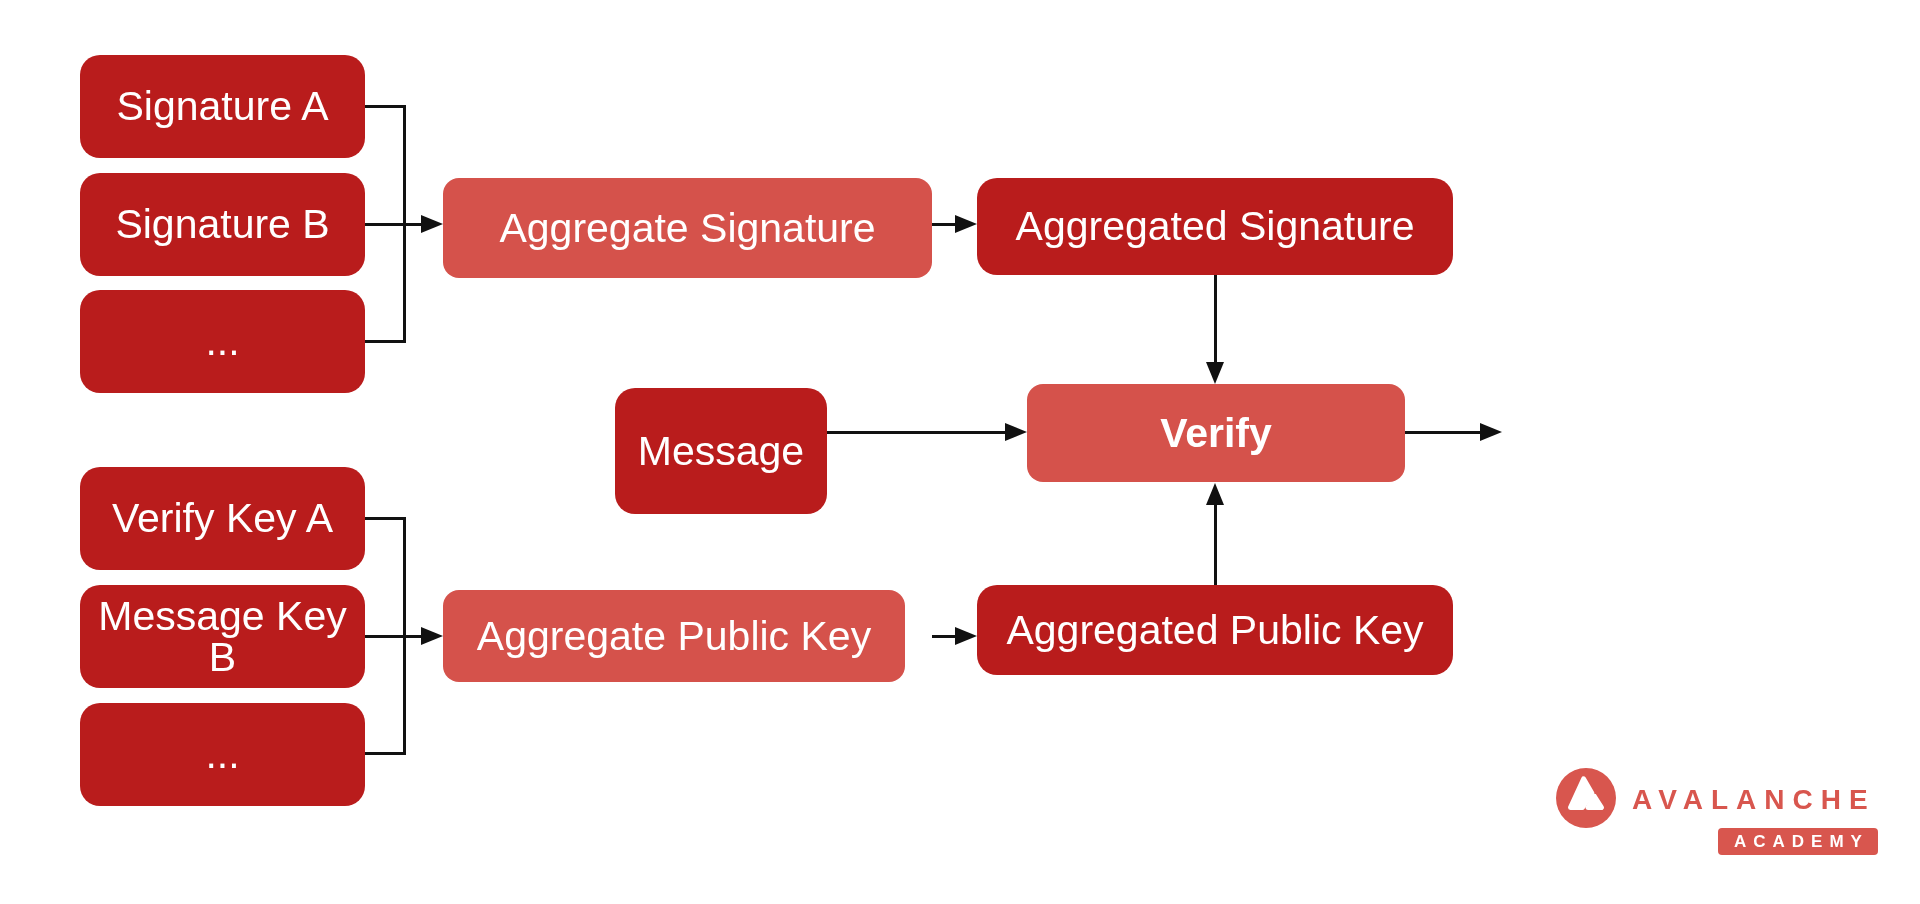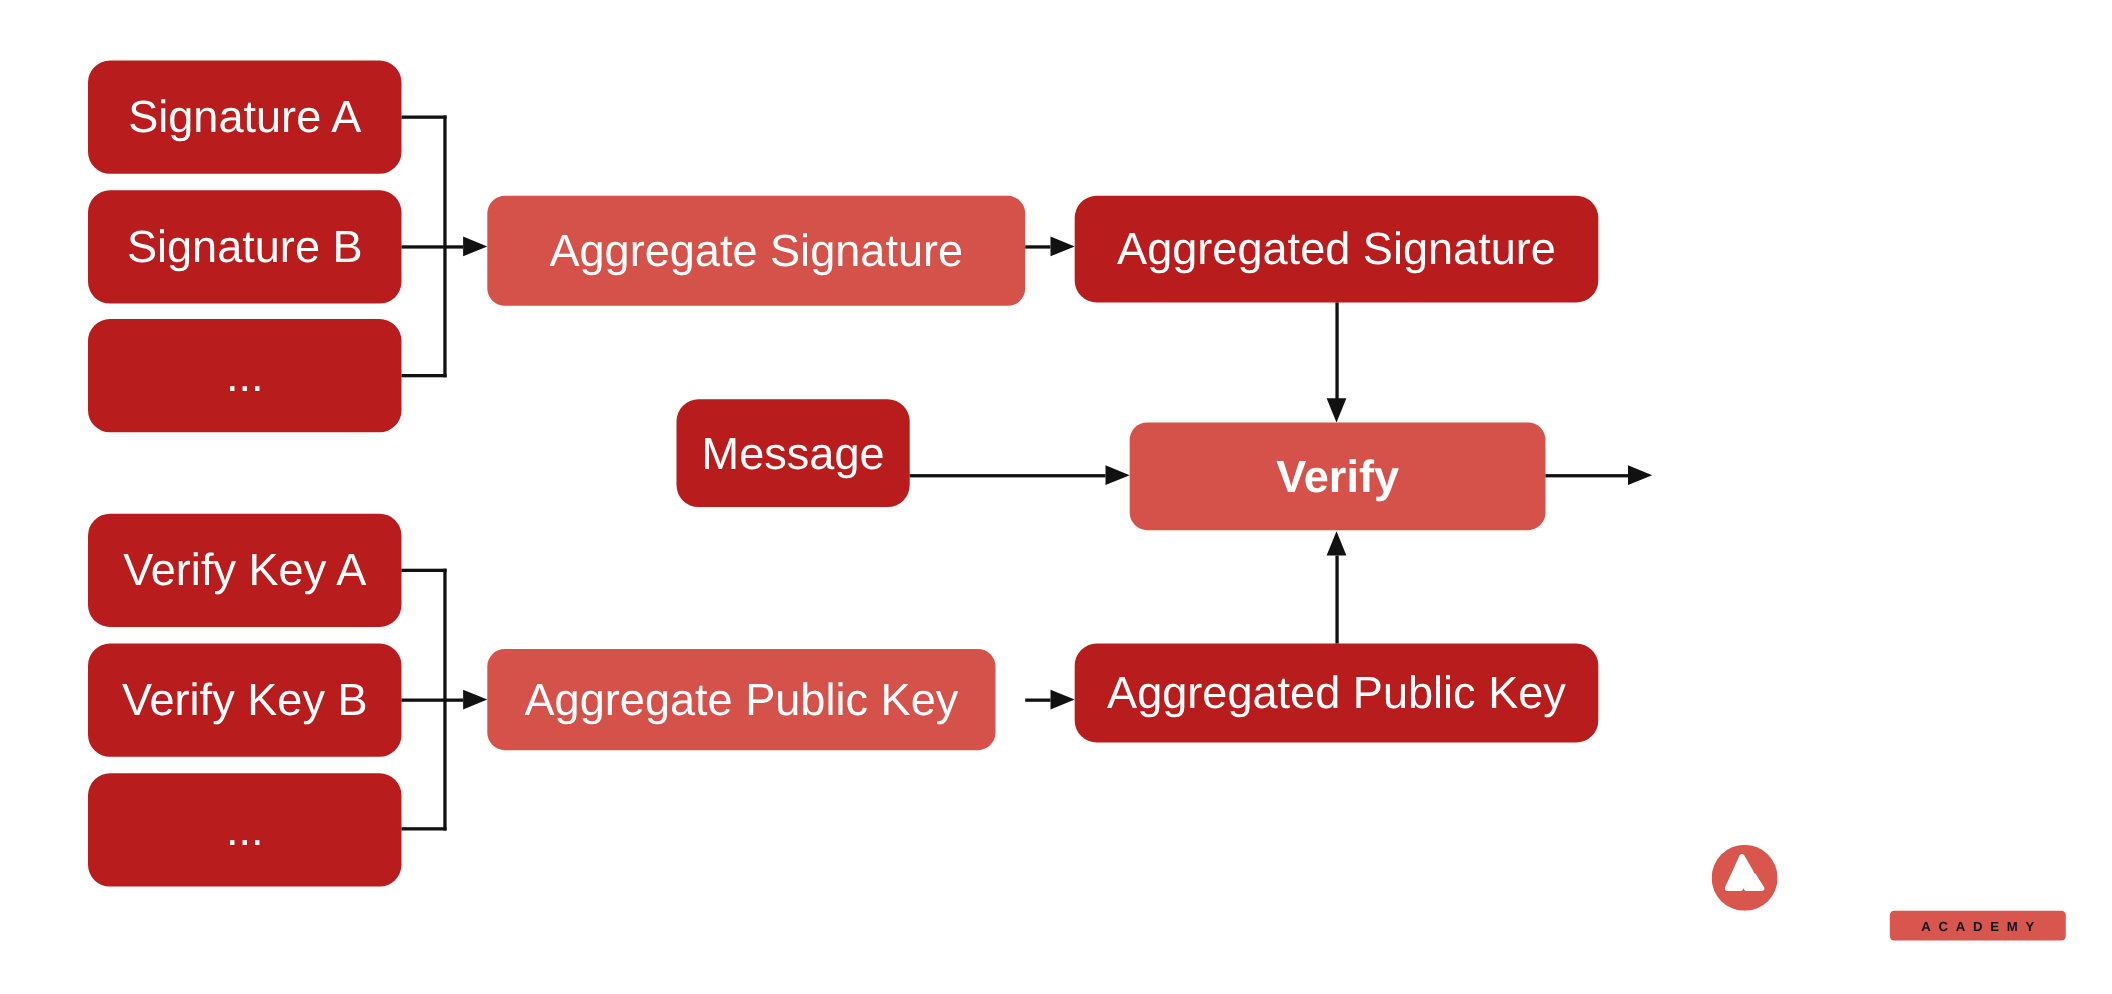--- a/index.html
+++ b/index.html
@@ -145,7 +145,7 @@
     <span class="node-label">Aggregated Public Key</span>
   </div>
 
-  <div class="node blue" style="left:615px;top:363px;width:212px;height:98px">
+  <div class="node blue" style="left:615px;top:388px;width:212px;height:126px">
     <span class="node-label">Message</span>
   </div>
   <div class="node red bold" style="left:1027px;top:384px;width:378px;height:98px">

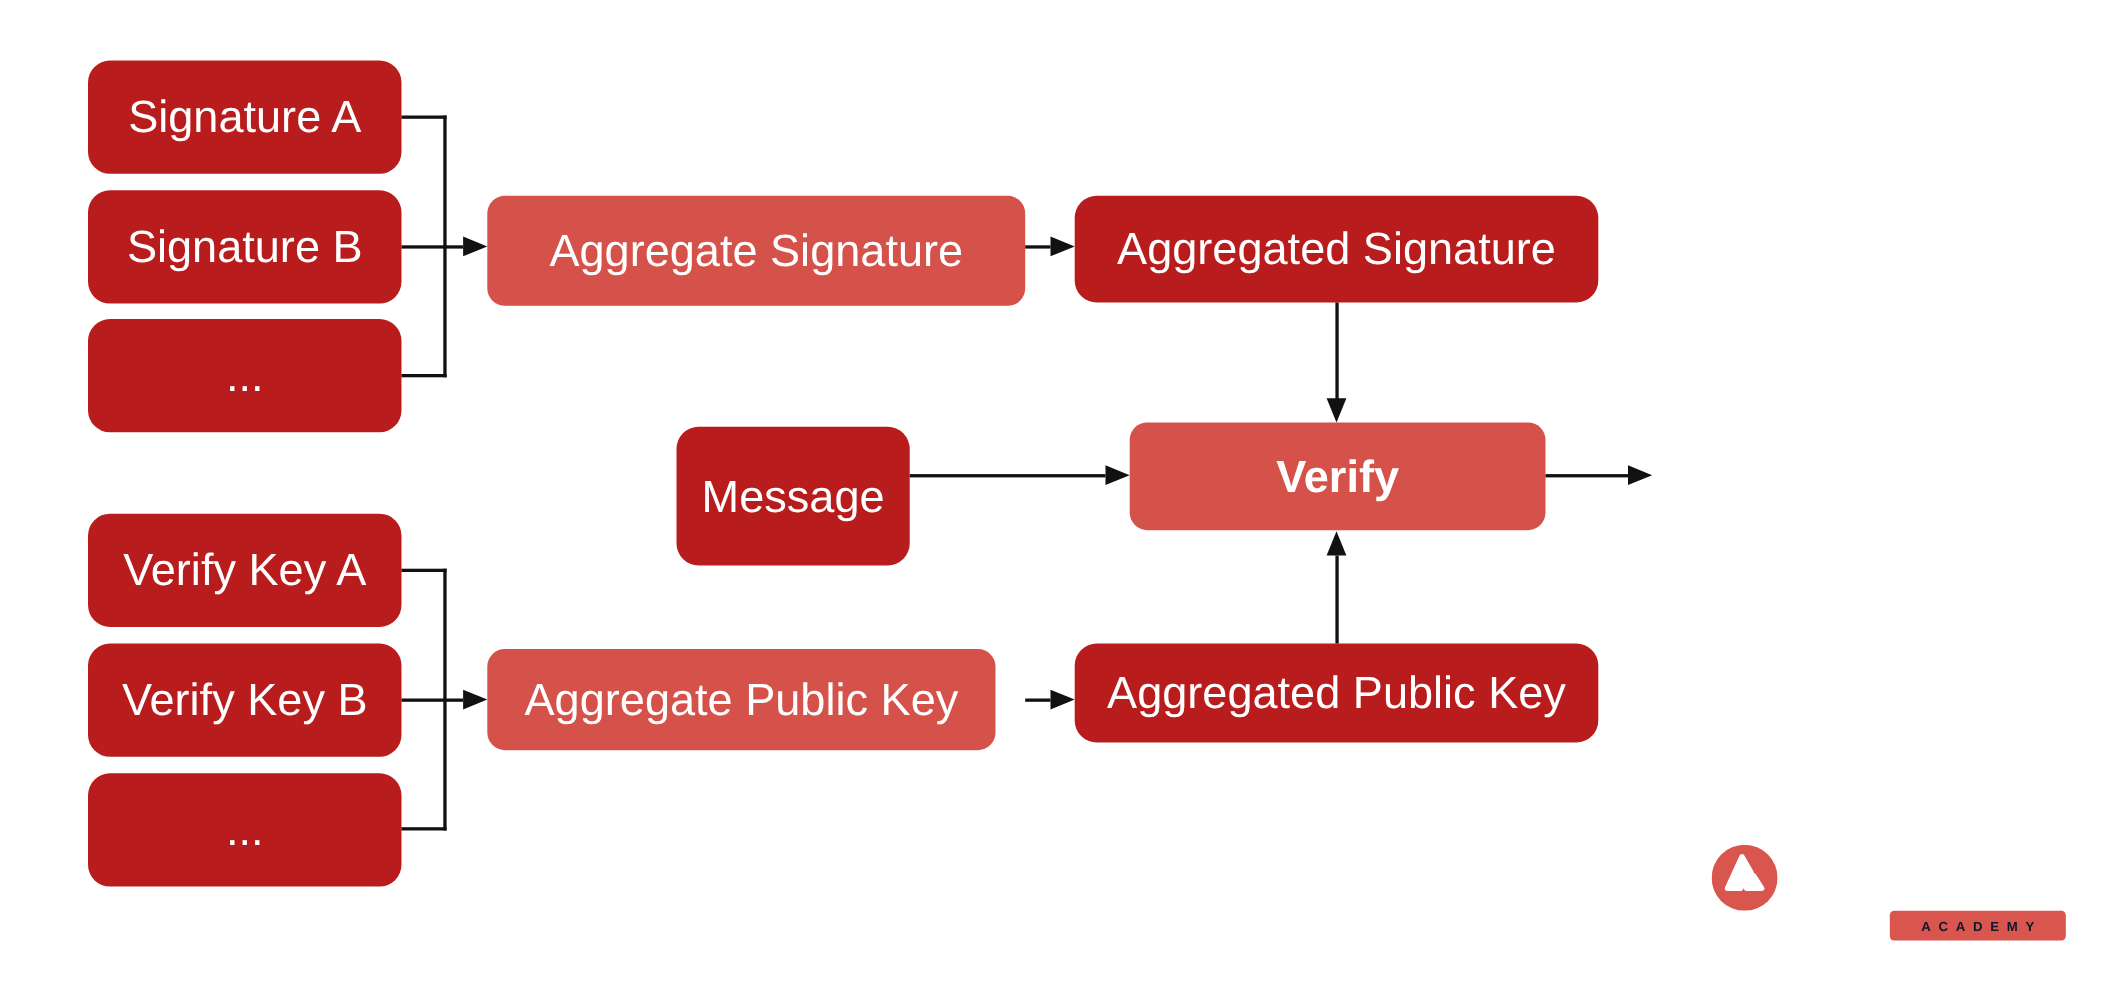--- a/index.html
+++ b/index.html
@@ -125,7 +125,7 @@
     <span class="node-label">Verify Key A</span>
   </div>
   <div class="node blue" style="left:80px;top:585px;width:285px;height:103px">
-    <span class="node-label">Verify Key B</span>
+    <span class="node-label">Message Key B</span>
   </div>
   <div class="node blue" style="left:80px;top:703px;width:285px;height:103px">
     <span class="node-label">...</span>

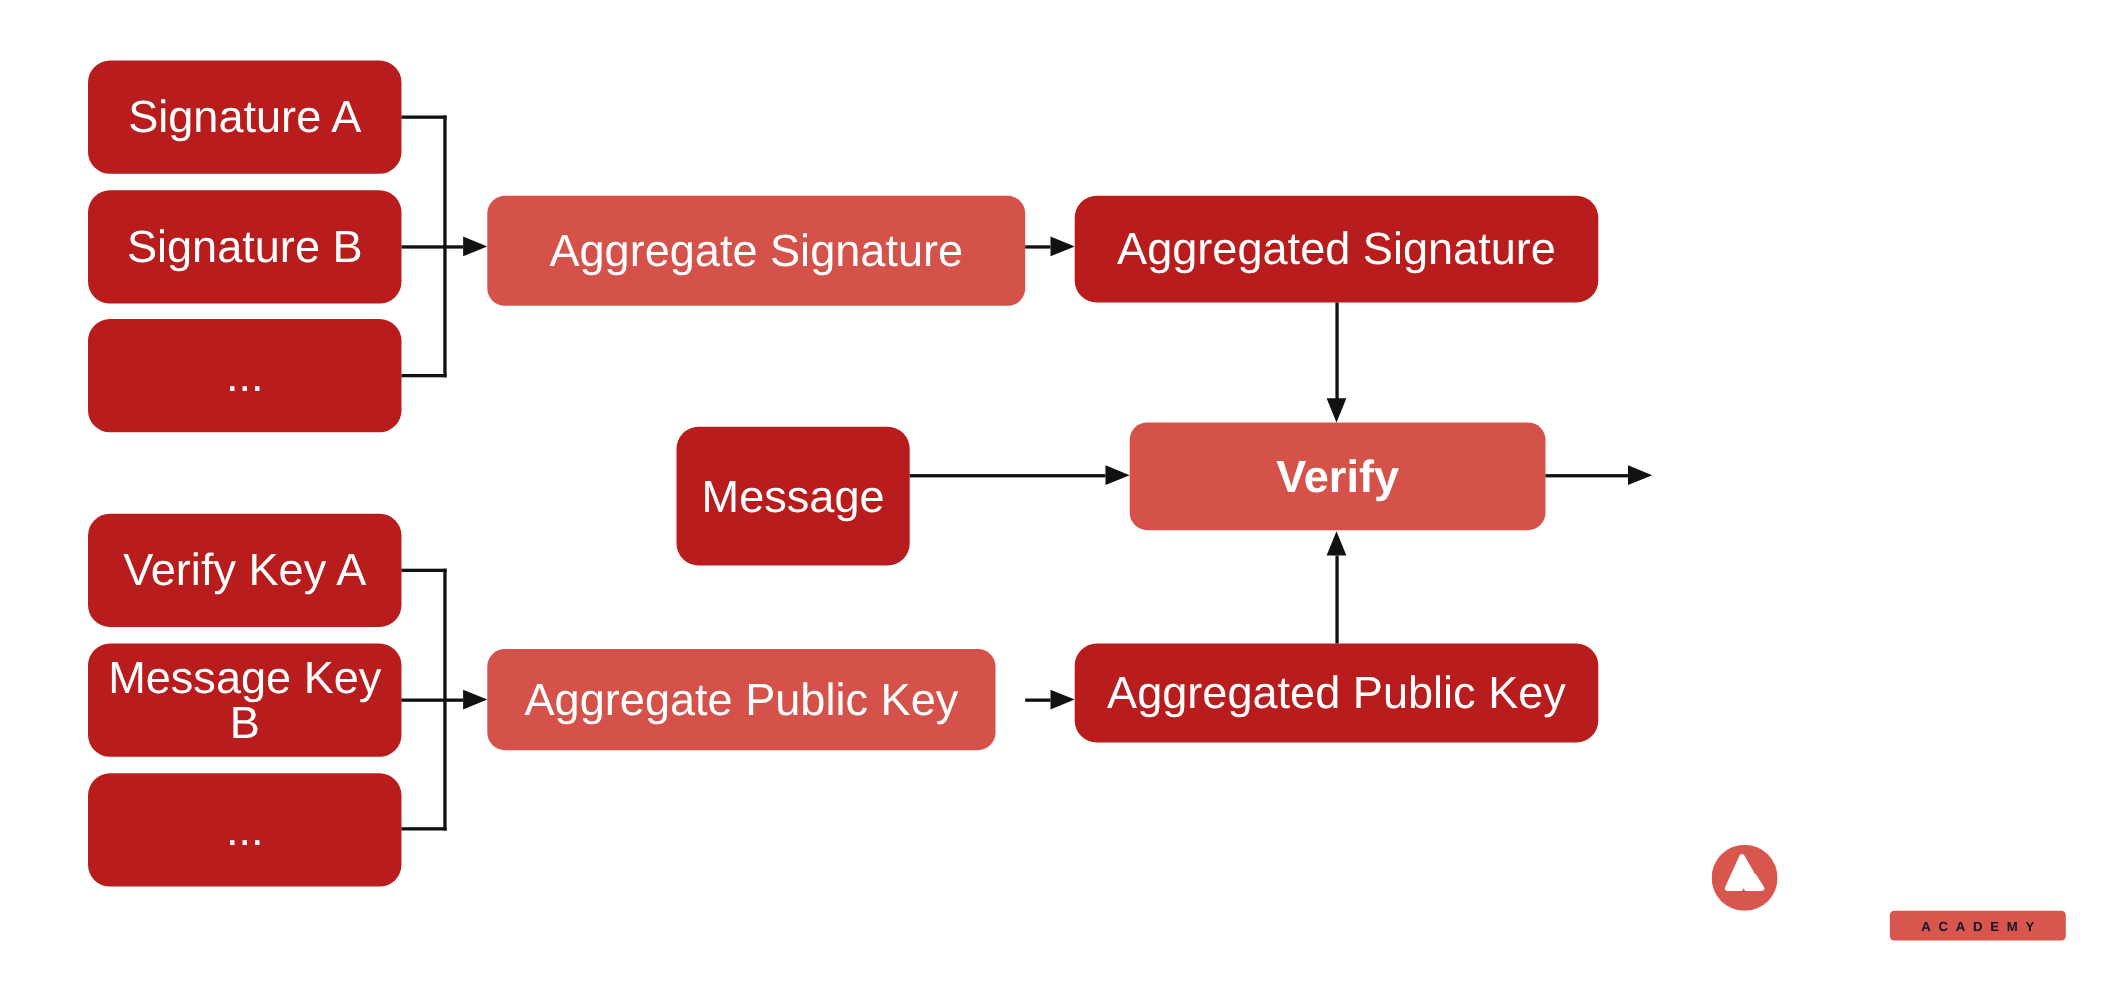--- a/index.html
+++ b/index.html
@@ -188,6 +188,7 @@
       <polygon points="46,18 60,42 44,66 24,66" fill="#ffffff" stroke="#ffffff" stroke-width="8" stroke-linejoin="round"></polygon>
       <polygon points="64,47 76,66 53,66" fill="#ffffff" stroke="#ffffff" stroke-width="8" stroke-linejoin="round"></polygon>
     </svg>
+    <div class="logo-wordmark">AVALANCHE</div>
     <div class="logo-badge">
       <span class="logo-badge-text">ACADEMY</span>
     </div>

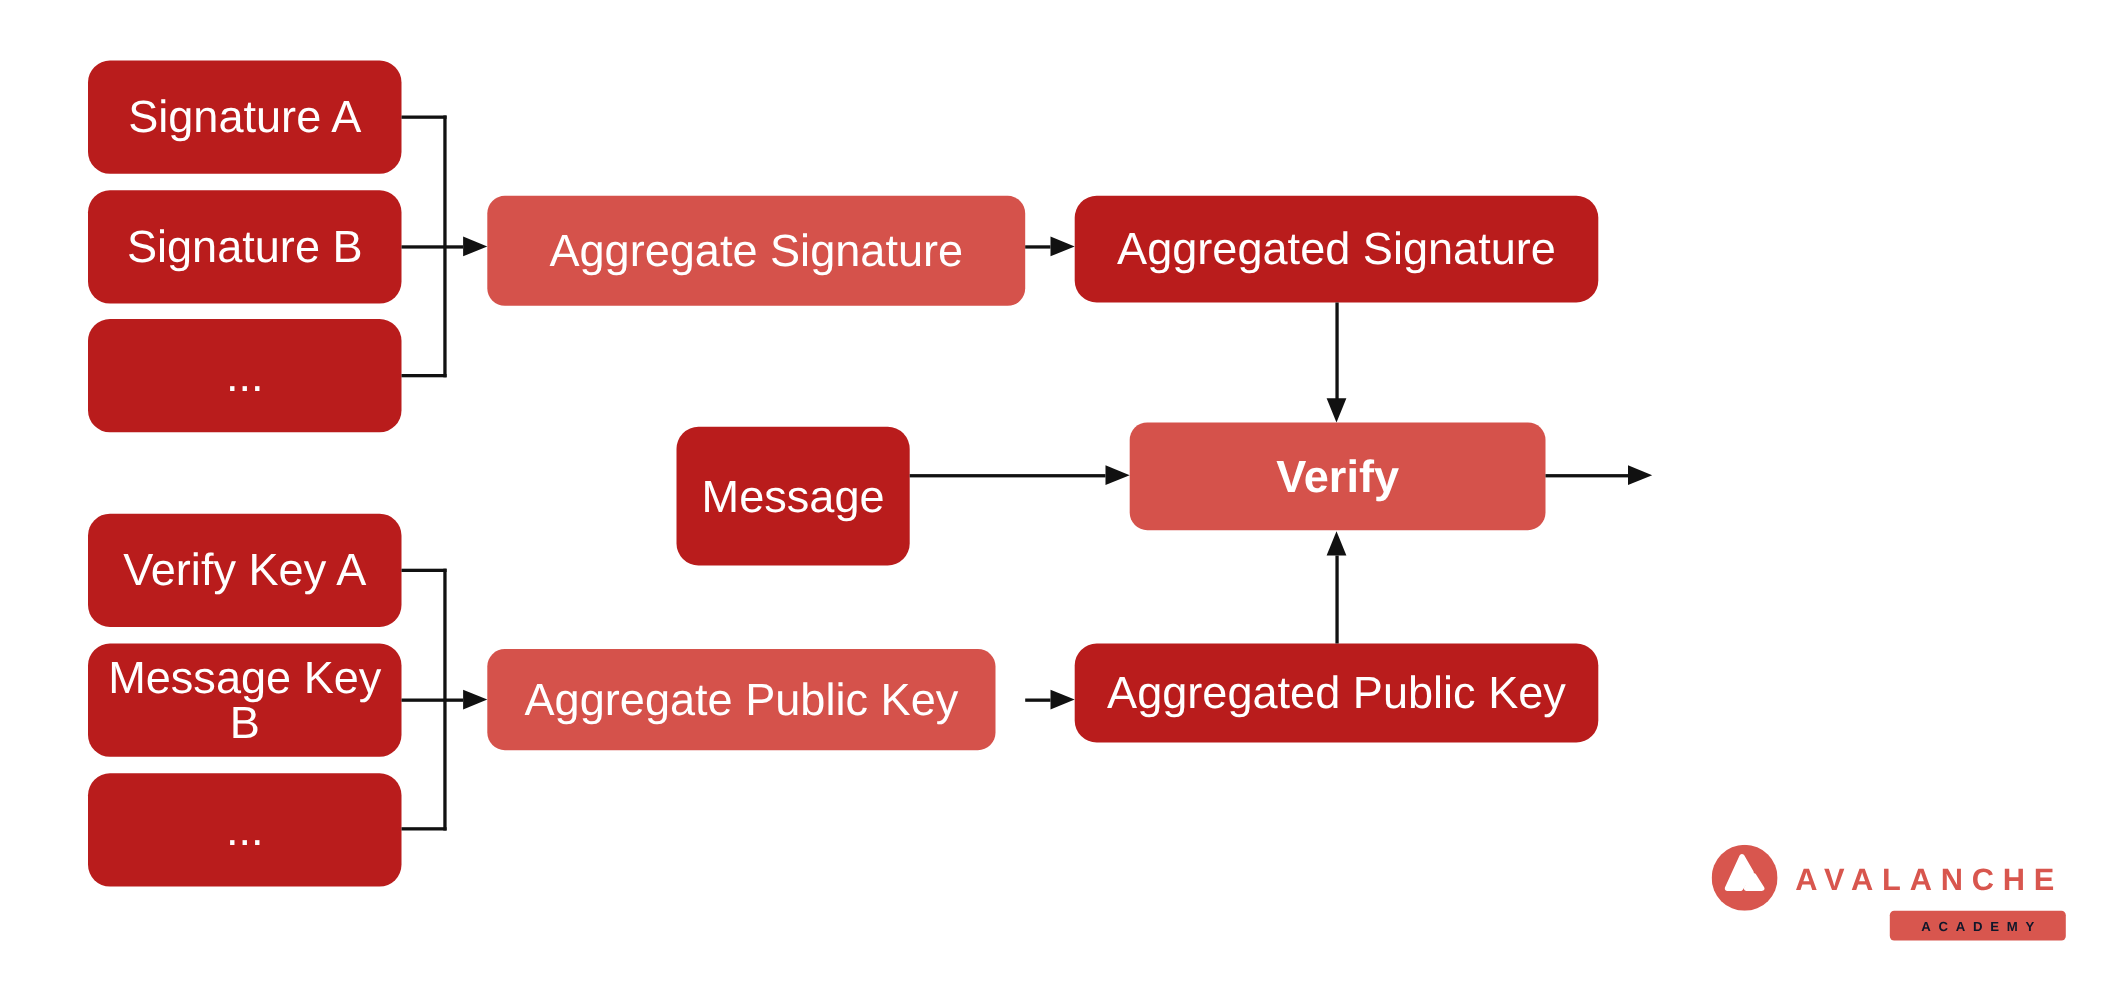--- a/index.html
+++ b/index.html
@@ -98,8 +98,8 @@
     justify-content: center;
   }
   .logo-badge-text {
-    color: #0f172a;
-    font-size: 12px;
+    color: #ffffff;
+    font-size: 17px;
     font-weight: 700;
     letter-spacing: 7px;
     text-indent: 7px;

